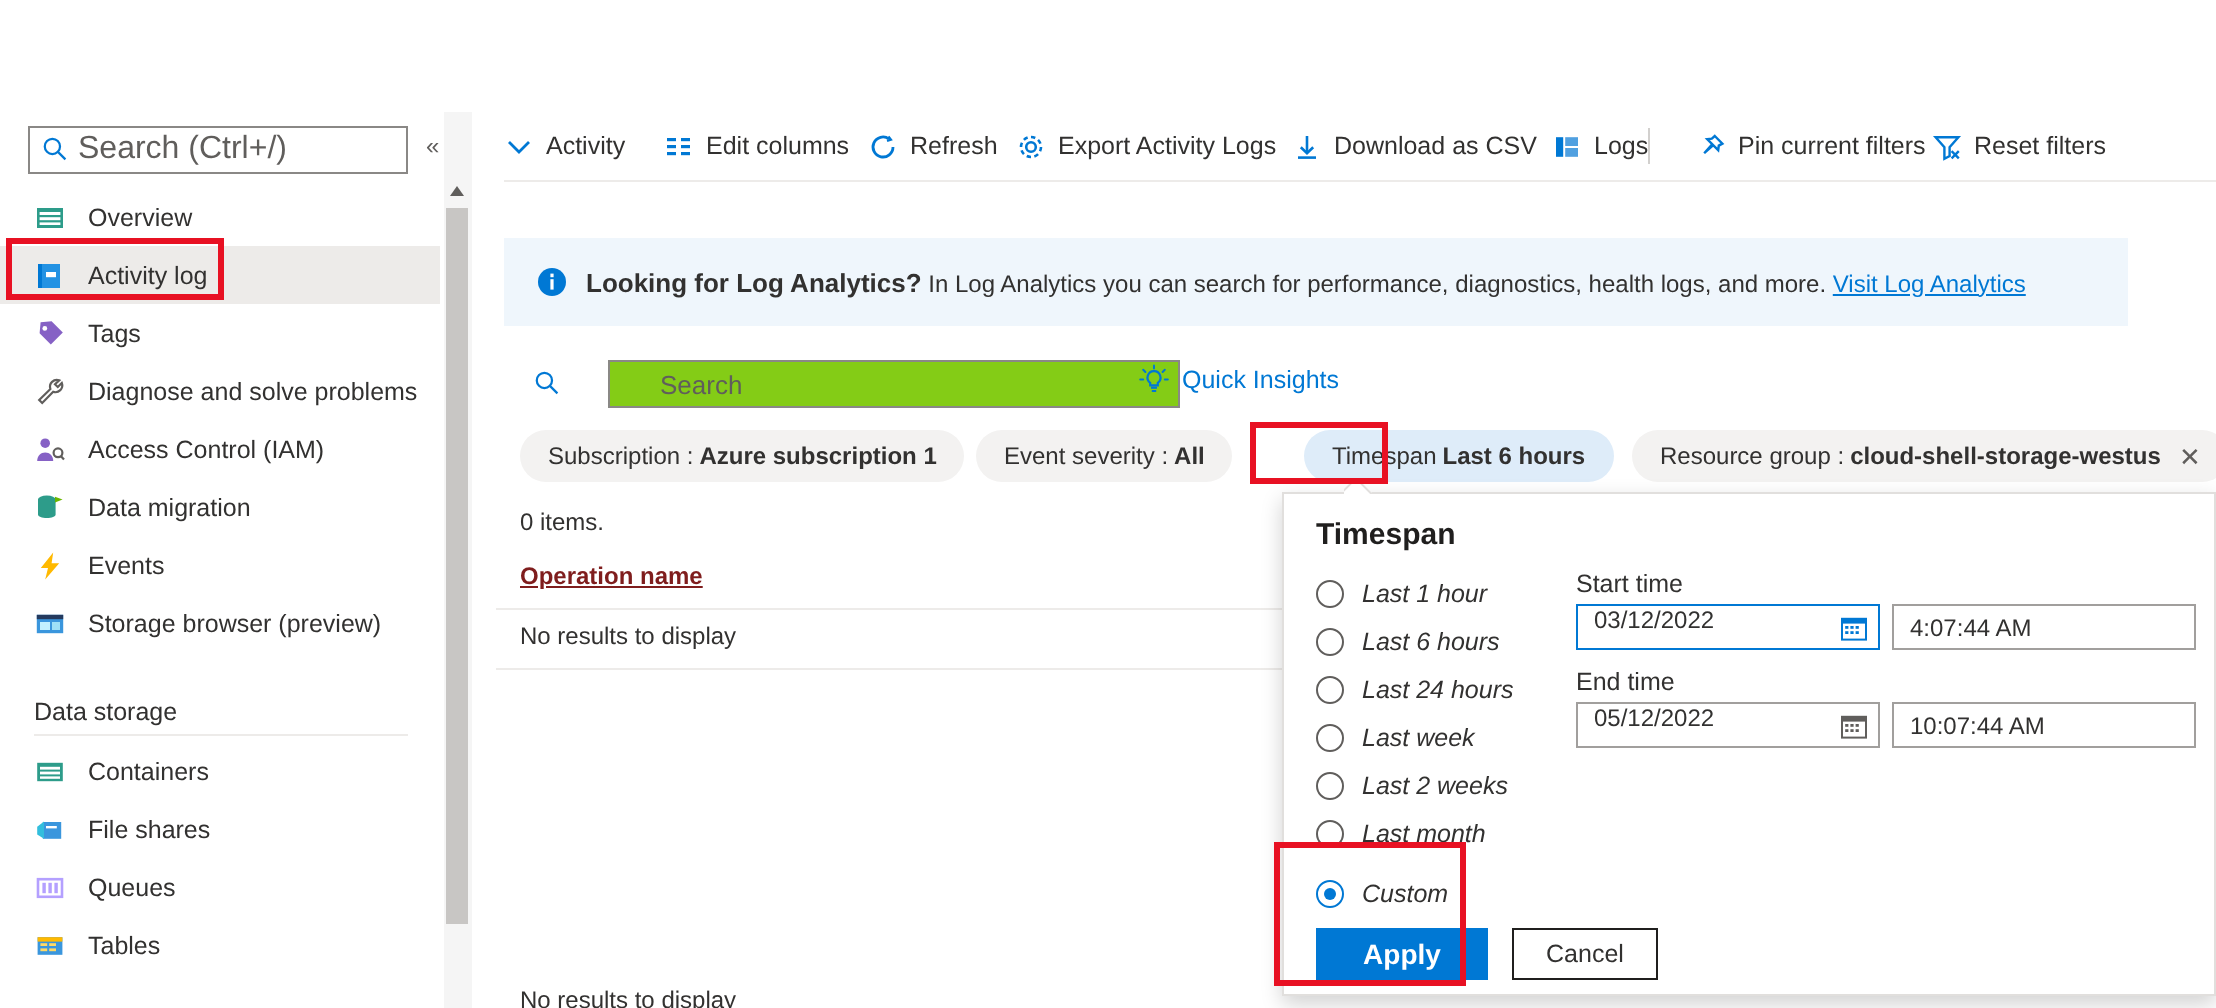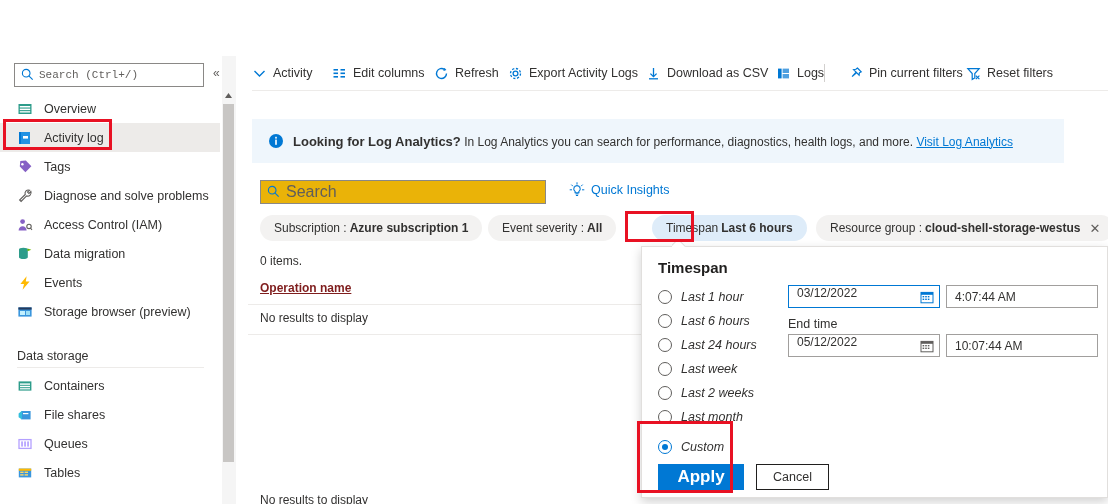--- a/index.html
+++ b/index.html
@@ -38,7 +38,7 @@
   .side-search-wrap { position: absolute; left: 14px; top: 7px; width: 190px; height: 24px; }
   .side-search {
     width: 190px; height: 24px; border: 1px solid #8a8886; background: #fff;
-    font-size: 11px; color: #605e5c; padding-left: 24px; font-family: Liberation Mono, monospace; outline: none;
+    font-size: 16px; color: #605e5c; padding-left: 24px; font-family: Liberation Sans, sans-serif; outline: none;
   }
   .side-search::placeholder { color: #605e5c; opacity: 1; }
   .search-glyph { position: absolute; left: 7px; top: 5px; width: 13px; height: 13px; pointer-events: none; }

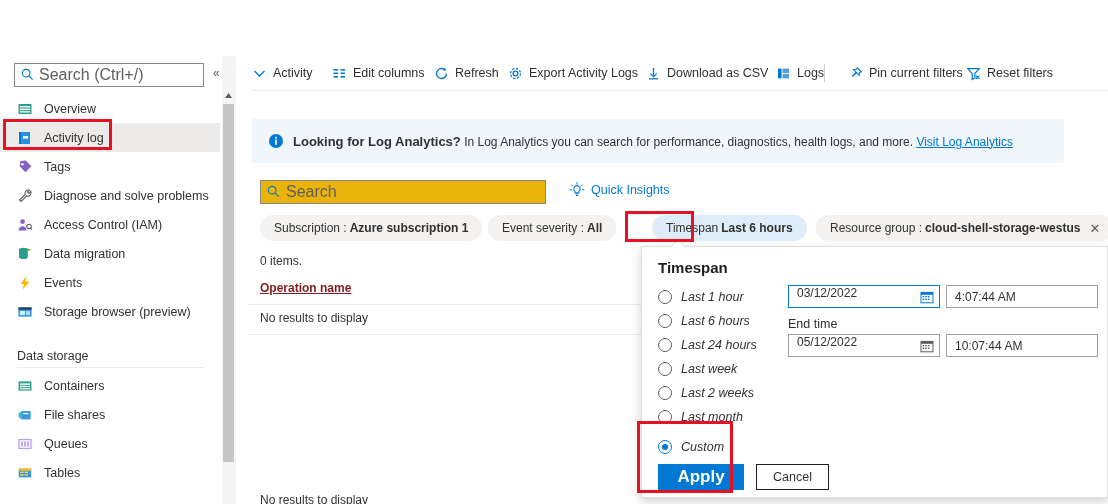--- a/index.html
+++ b/index.html
@@ -87,8 +87,8 @@
   
   .srch-wrap { position: absolute; left: 24px; top: 124px; width: 286px; height: 24px; }
   .srch {
-    width: 286px; height: 24px; border: 1px solid #8a8886; background: #eab308;
-    font-size: 16px; color: #605e5c; padding-left: 25px; font-family: inherit; outline: none;
+    width: 286px; height: 24px; border: 1px solid #8a8886; background: #84cc16;
+    font-size: 13px; color: #605e5c; padding-left: 25px; font-family: inherit; outline: none; margin-left: 44px;
   }
   .srch::placeholder { color: #605e5c; opacity: 1; }
   .qi { position: absolute; left: 333px; top: 126px; display: flex; align-items: center; cursor: pointer; }

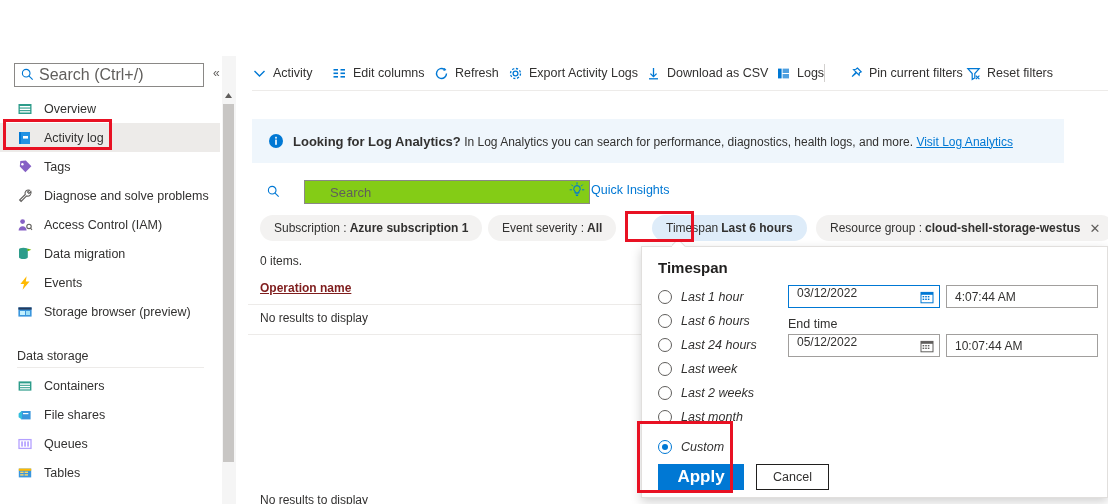--- a/index.html
+++ b/index.html
@@ -497,6 +497,7 @@
     </div>
 
     <div class="fields">
+      <div class="fld-lbl">Start time</div>
       <div class="fld-row">
         <div class="date-box focus">
           <span class="date-val">03/12/2022</span>

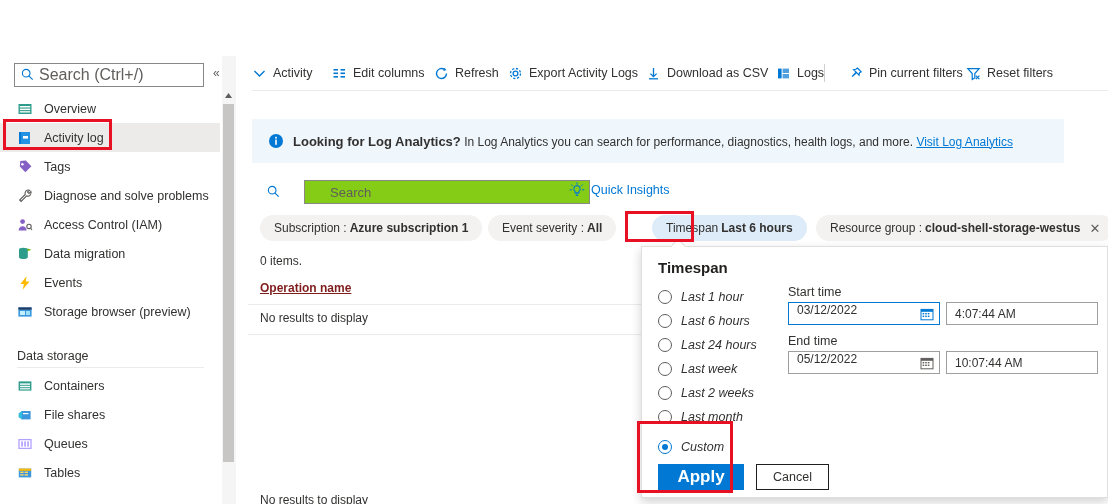--- a/index.html
+++ b/index.html
@@ -162,7 +162,7 @@
 
   .btn-apply {
     position: absolute; left: 16px; top: 217px; width: 86px; height: 26px;
-    background: #0078d4; color: #fff; border: none; font-size: 17px;
+    background: #0078d4; color: #fff; border: none; font-size: 14px;
     font-family: inherit; font-weight: 600; cursor: pointer;
   }
   .btn-cancel {

